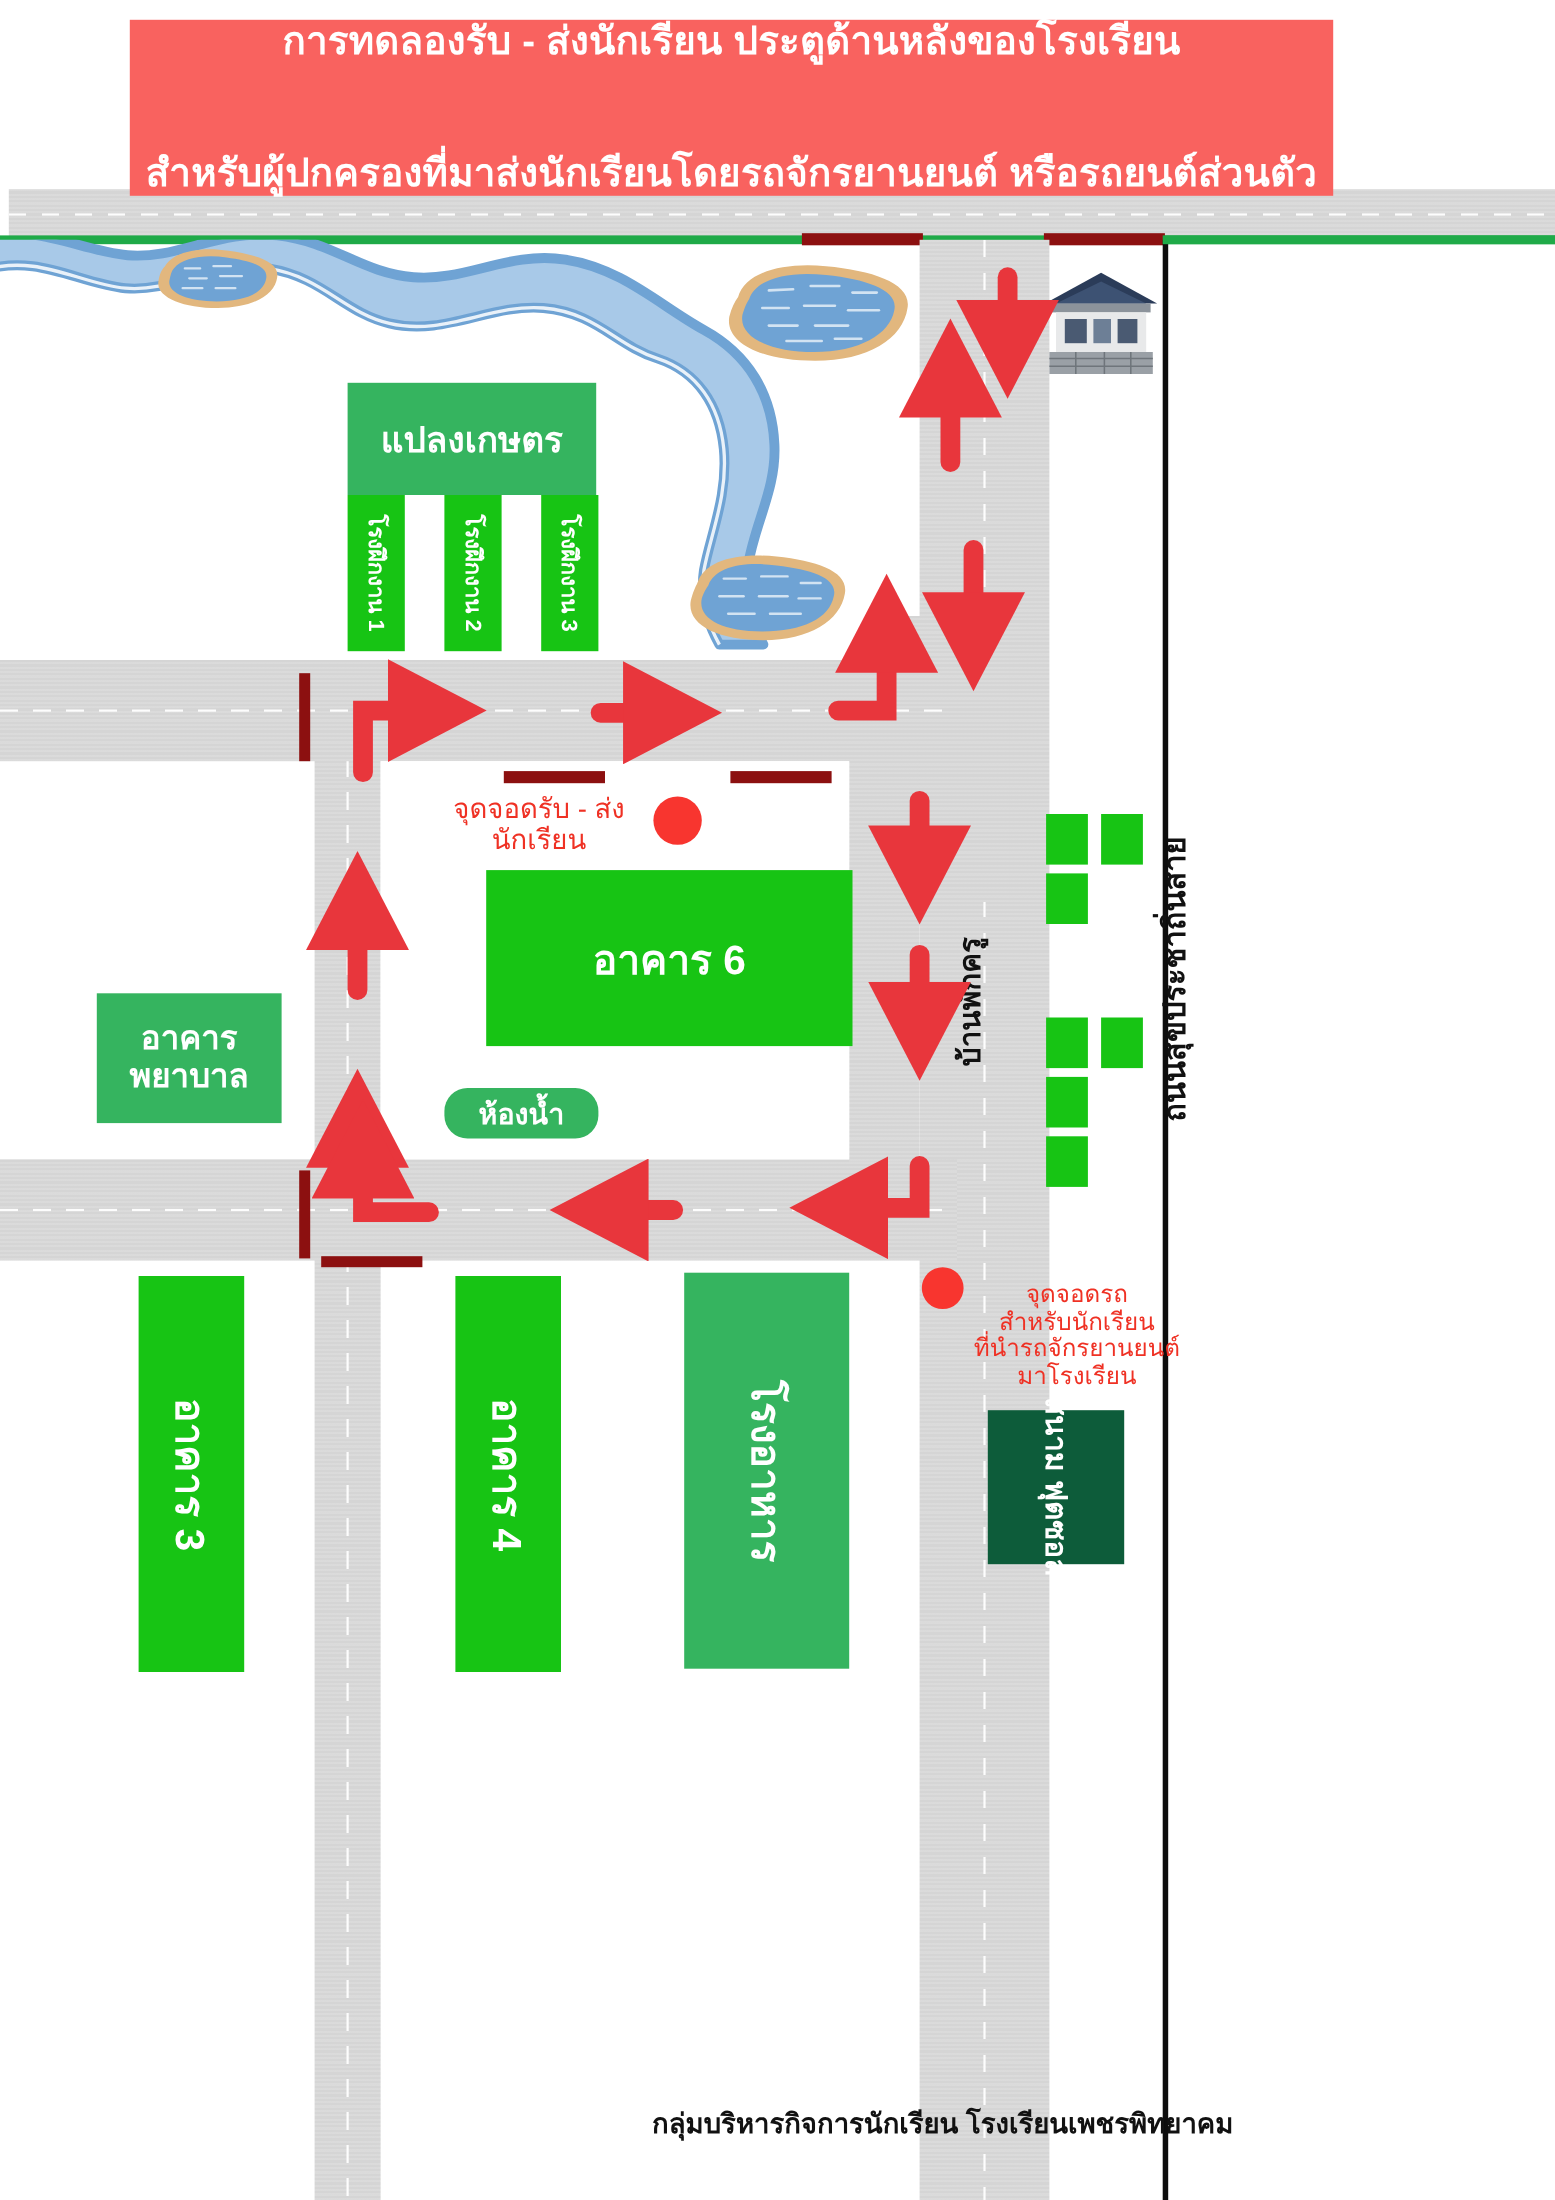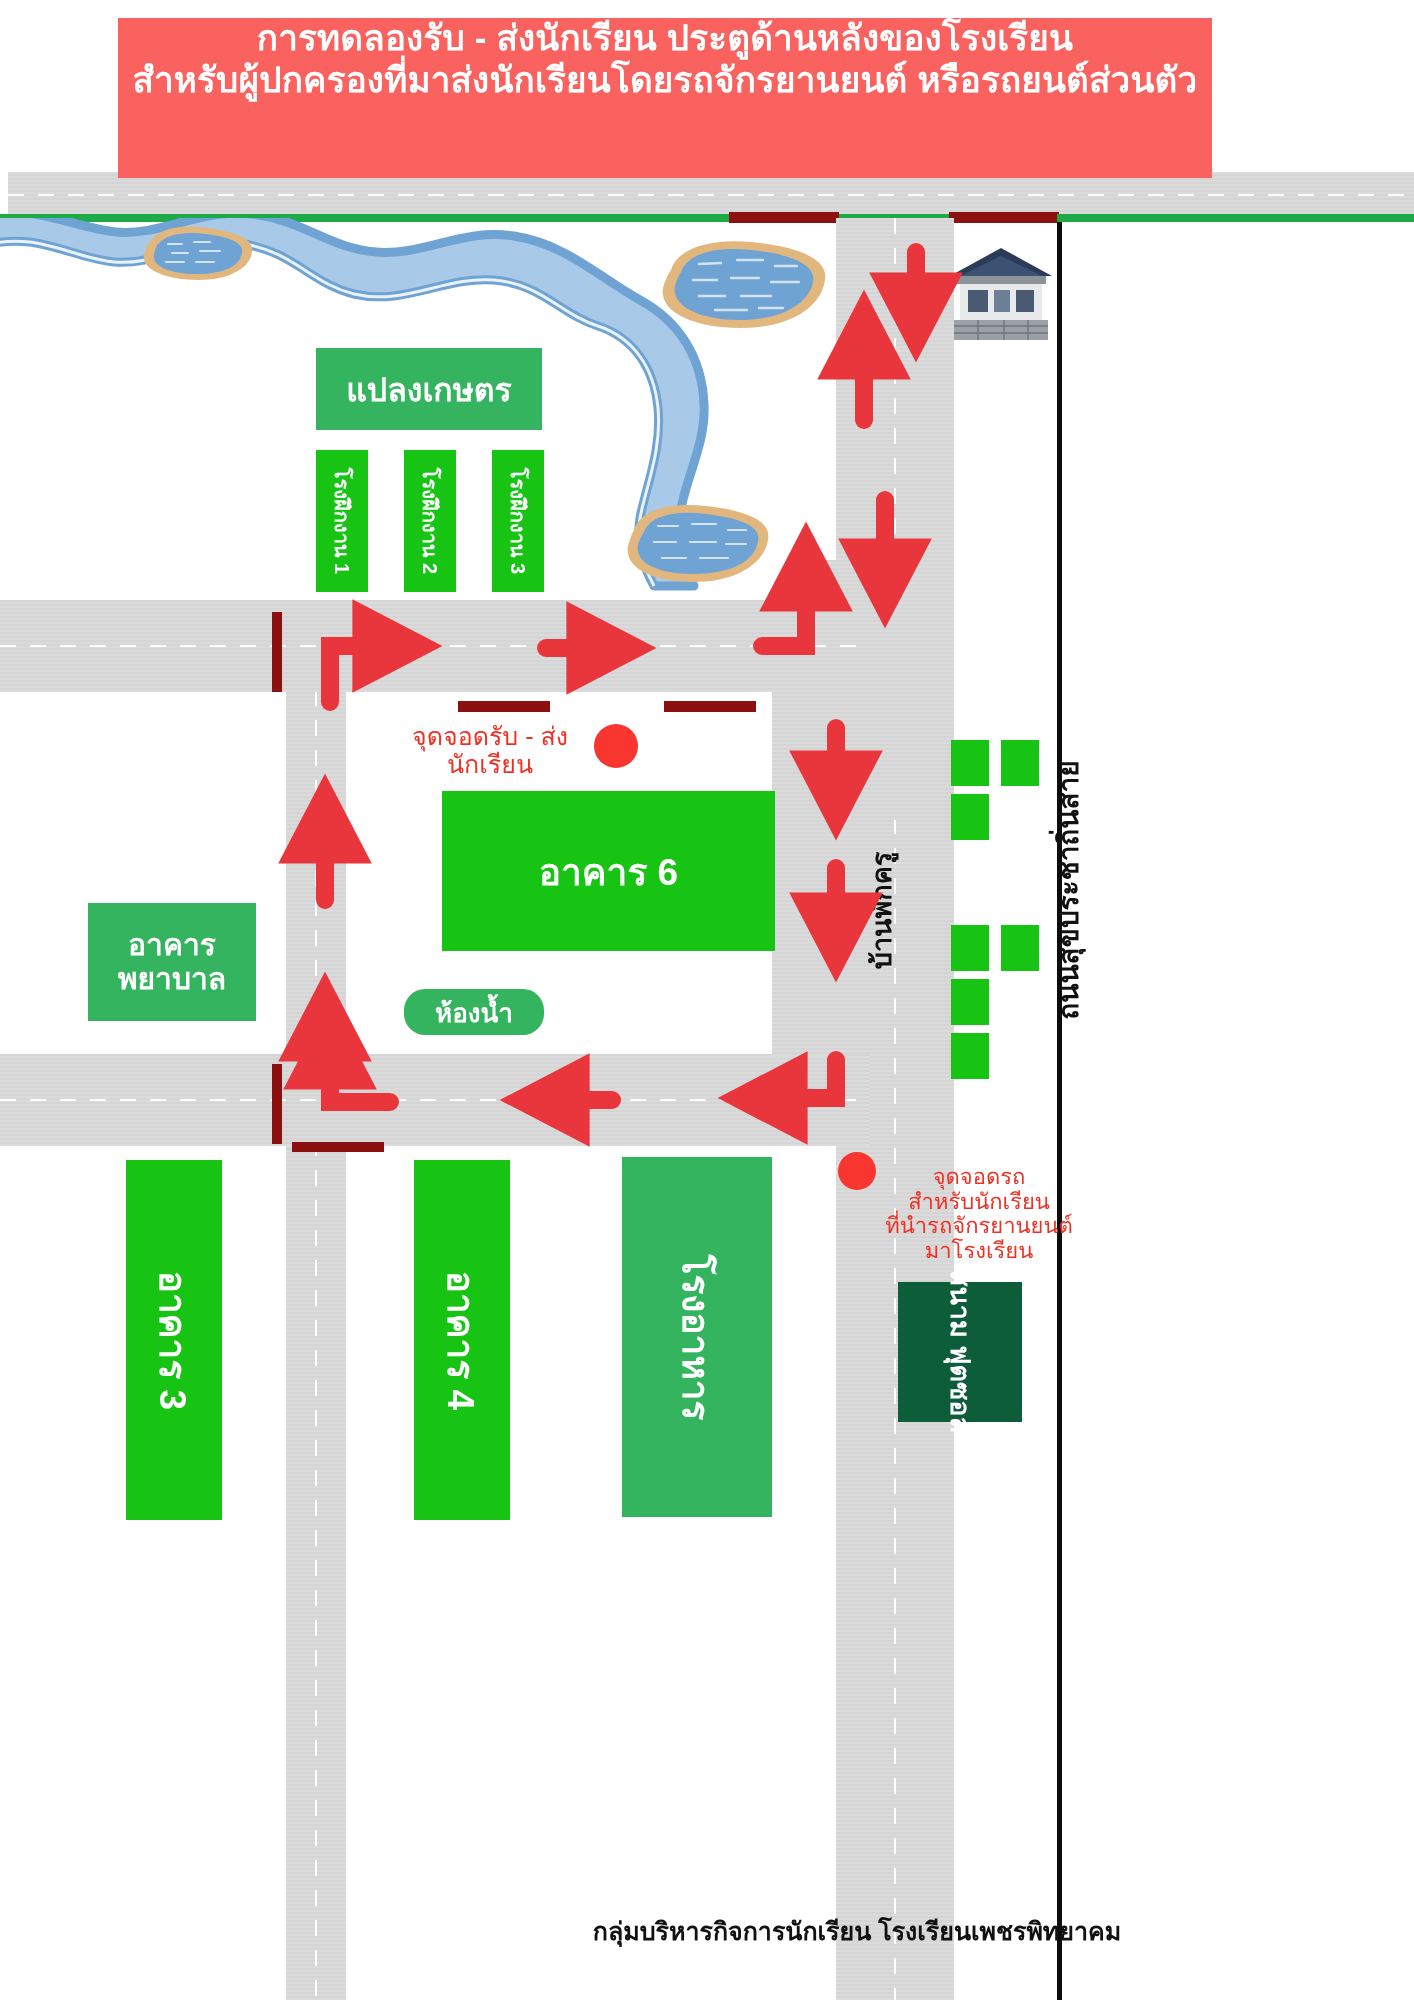--- a/index.html
+++ b/index.html
@@ -11,7 +11,7 @@
   
   .banner{left:118px;top:18px;width:1094px;height:160px;background:#f9625f;z-index:40;}
   .banner-txt{position:absolute;left:0;top:0;width:1094px;height:160px;
-      display:flex;flex-direction:column;align-items:center;justify-content:flex-start;gap:2px;}
+      display:flex;flex-direction:column;align-items:center;justify-content:space-between;gap:2px;}
   .banner-line{color:#ffffff;font-weight:bold;font-size:35px;line-height:40px;white-space:nowrap;
       text-align:center;letter-spacing:.2px;}
 

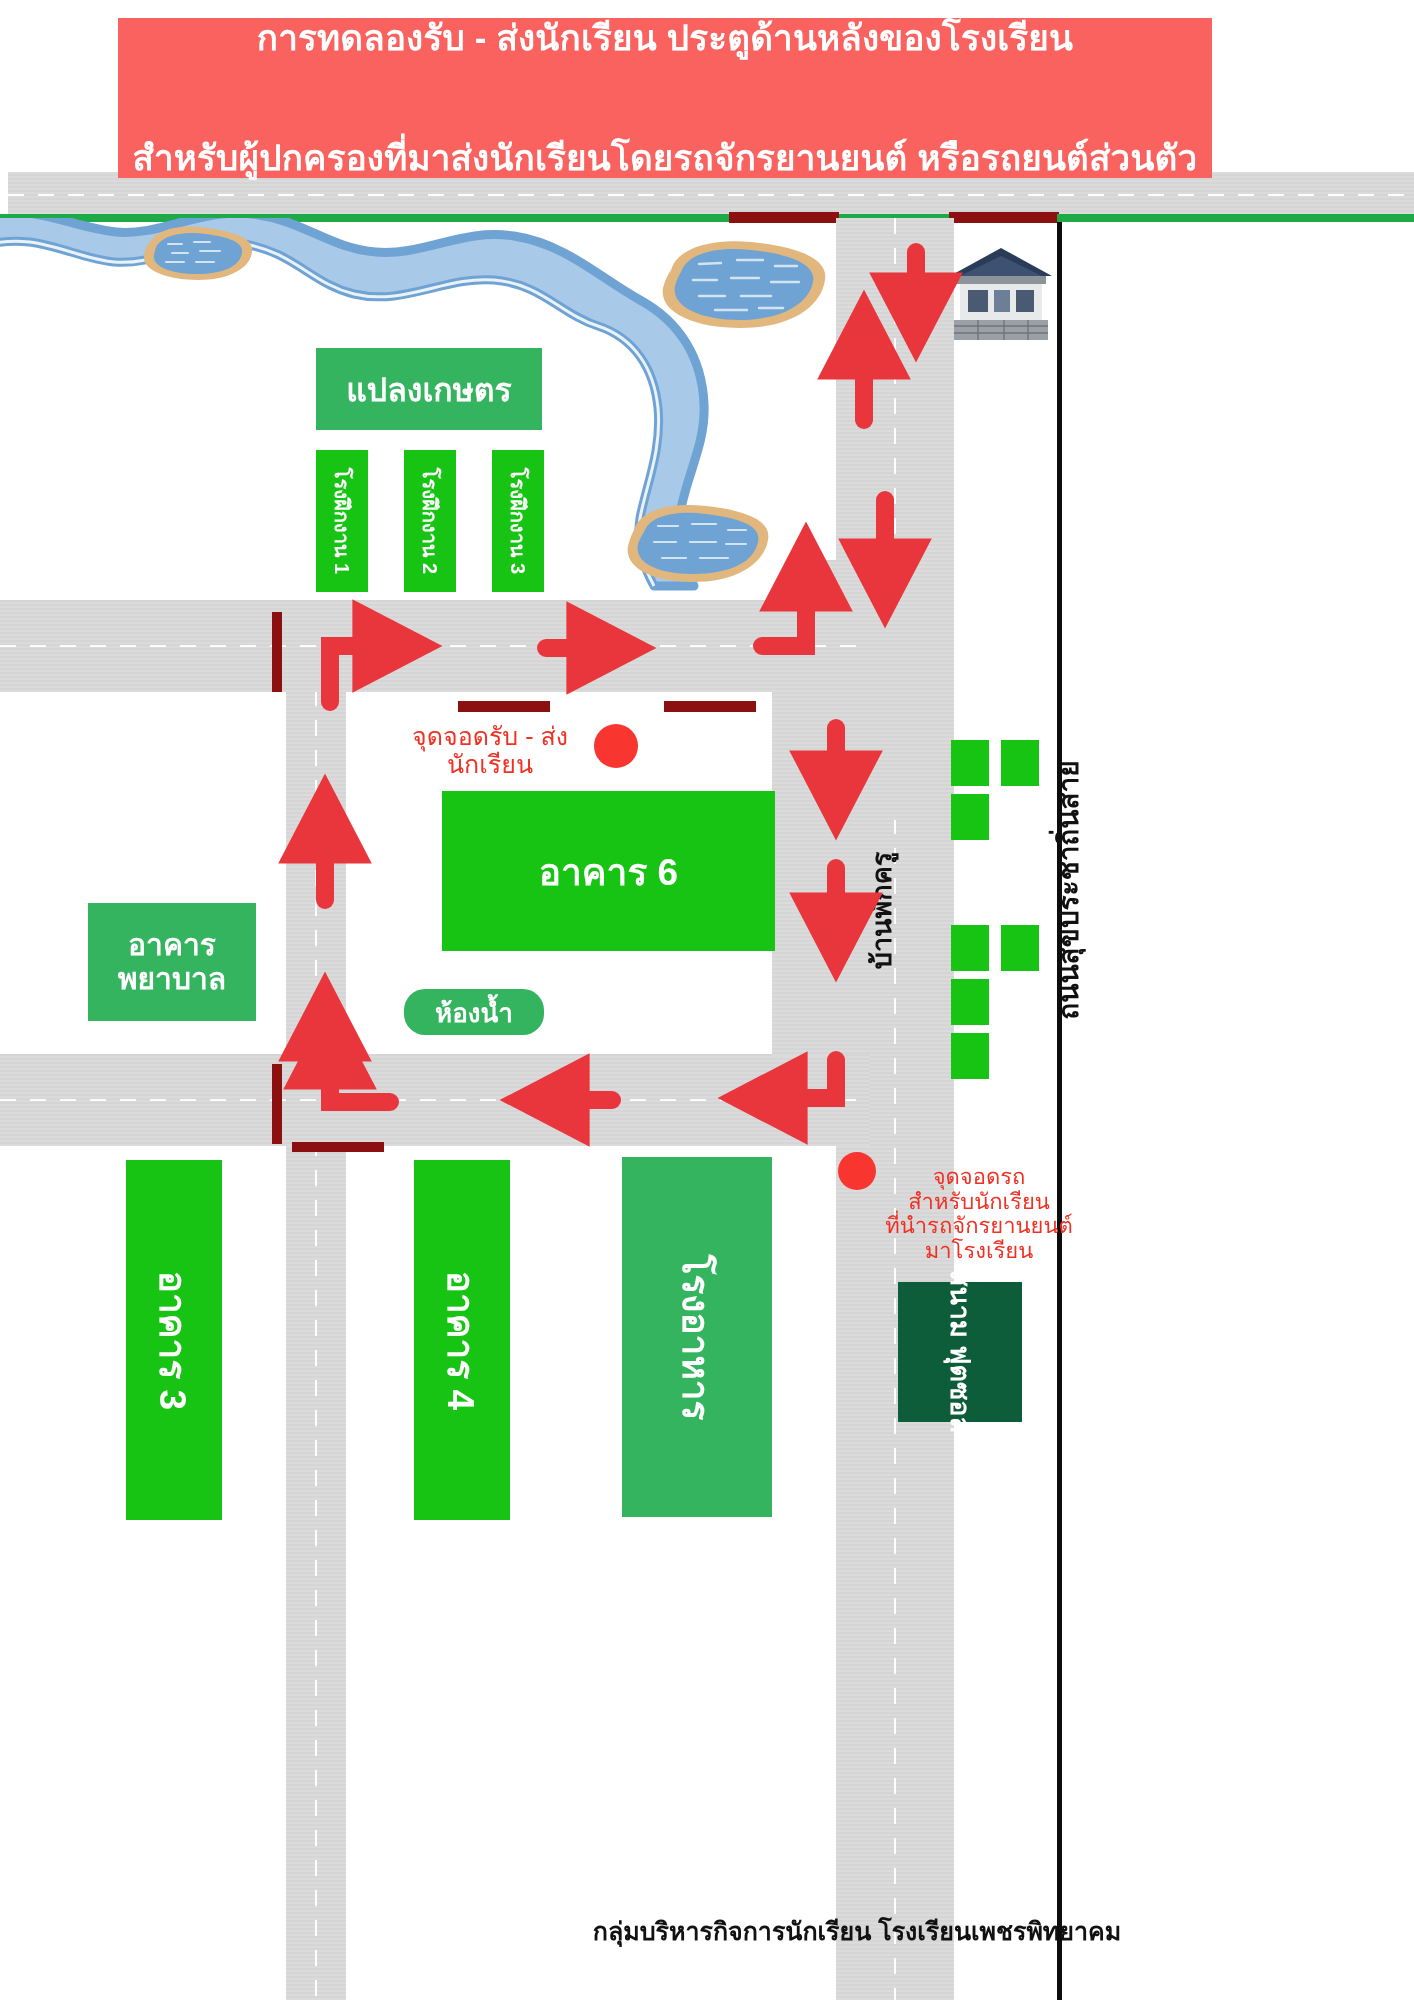--- a/index.html
+++ b/index.html
@@ -169,7 +169,7 @@
     </g>
   </svg>
 
-  <div class="abs bld dark" style="left:316px;top:348px;width:226px;height:82px;">
+  <div class="abs bld dark" style="left:316px;top:348px;width:226px;height:102px;">
     <span class="bld-lbl" style="font-size:32px;">แปลงเกษตร</span>
   </div>
 

